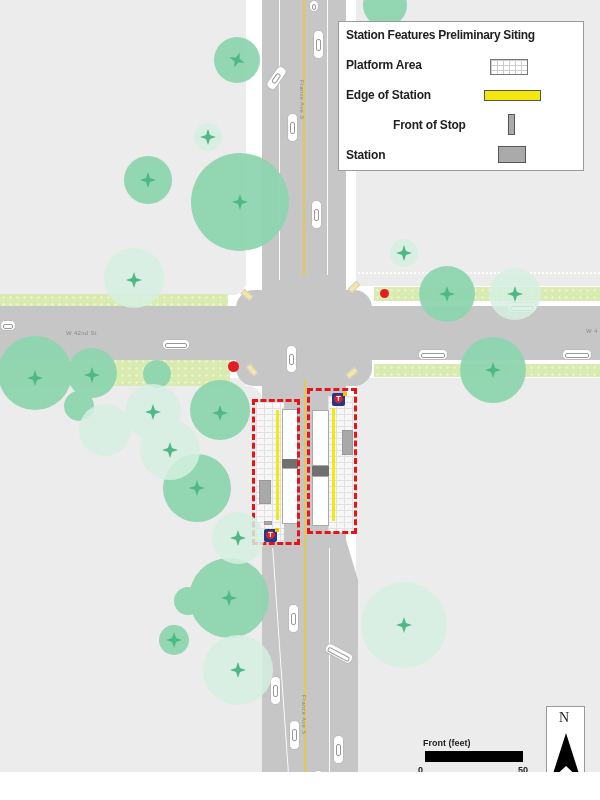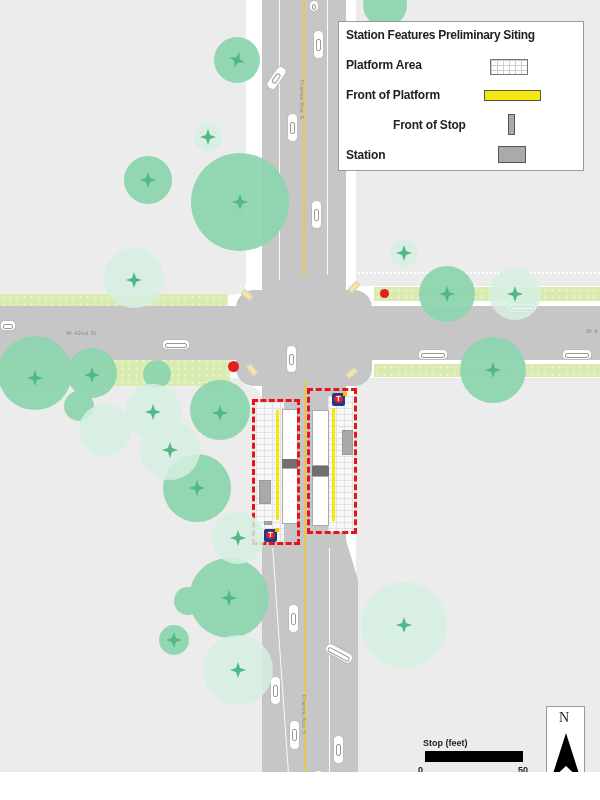--- a/index.html
+++ b/index.html
@@ -202,7 +202,7 @@
     <div class="title">Station Features Preliminary Siting</div>
     <div class="row" style="top:36px;">Platform Area</div>
     <div class="sym-platform"></div>
-    <div class="row" style="top:66px;">Front of Platform</div>
+    <div class="row" style="top:66px;">Edge of Station</div>
     <div class="sym-edge"></div>
     <div class="row" style="top:96px;margin-left:47px;">Front of Stop</div>
     <div class="sym-front"></div>

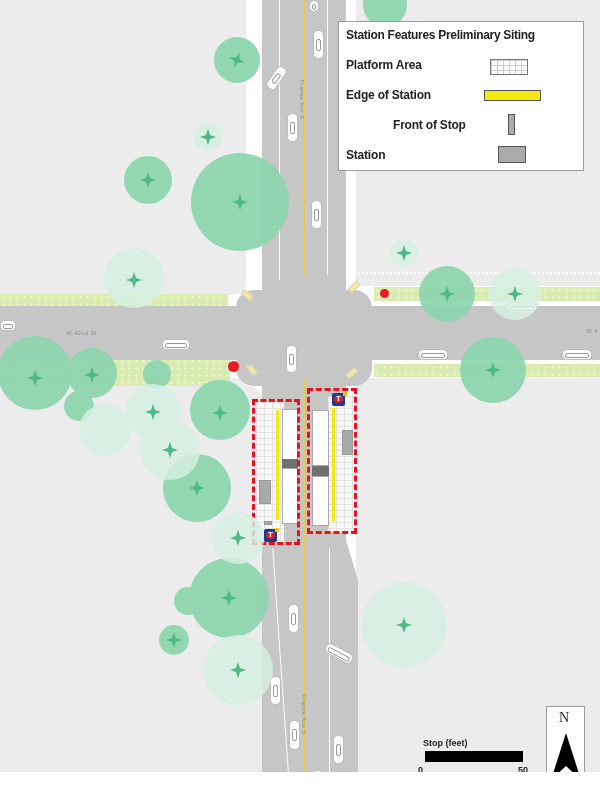--- a/index.html
+++ b/index.html
@@ -211,7 +211,7 @@
   </div>
 
   <div id="scale">
-    <div class="lbl">Stop (feet)</div>
+    <div class="lbl">Front (feet)</div>
     <div class="bar"></div>
     <div class="t0">0</div>
     <div class="t50">50</div>

